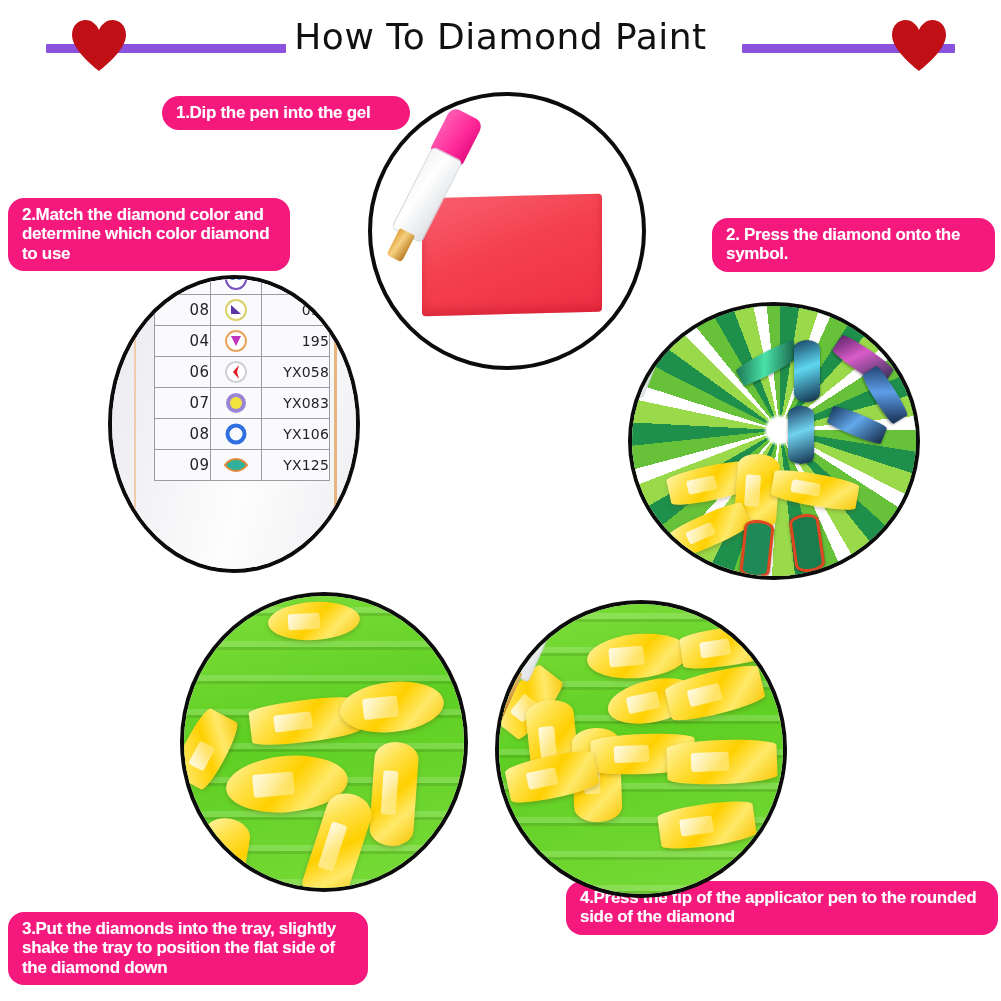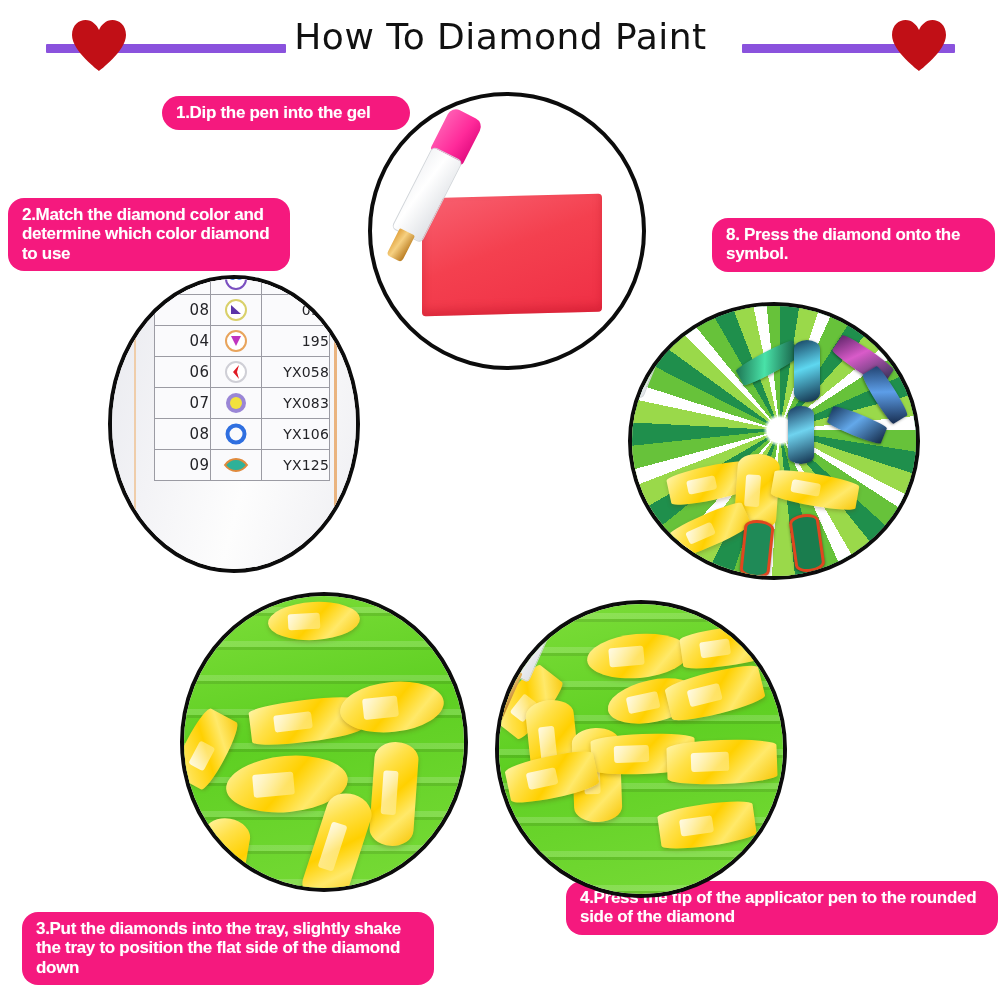--- a/index.html
+++ b/index.html
@@ -228,7 +228,7 @@
 
   <div class="steplabel s1">1.Dip the pen into the gel</div>
   <div class="steplabel s2">2.Match the diamond color and determine which color diamond to use</div>
-  <div class="steplabel s5">8.  Press the diamond onto the symbol.</div>
+  <div class="steplabel s5">2.  Press the diamond onto the symbol.</div>
   <div class="steplabel s3">3.Put the diamonds into the tray, slightly shake the tray to position the flat side of the diamond down</div>
   <div class="steplabel s4">4.Press the tip of the applicator pen to the rounded side of the diamond</div>
 

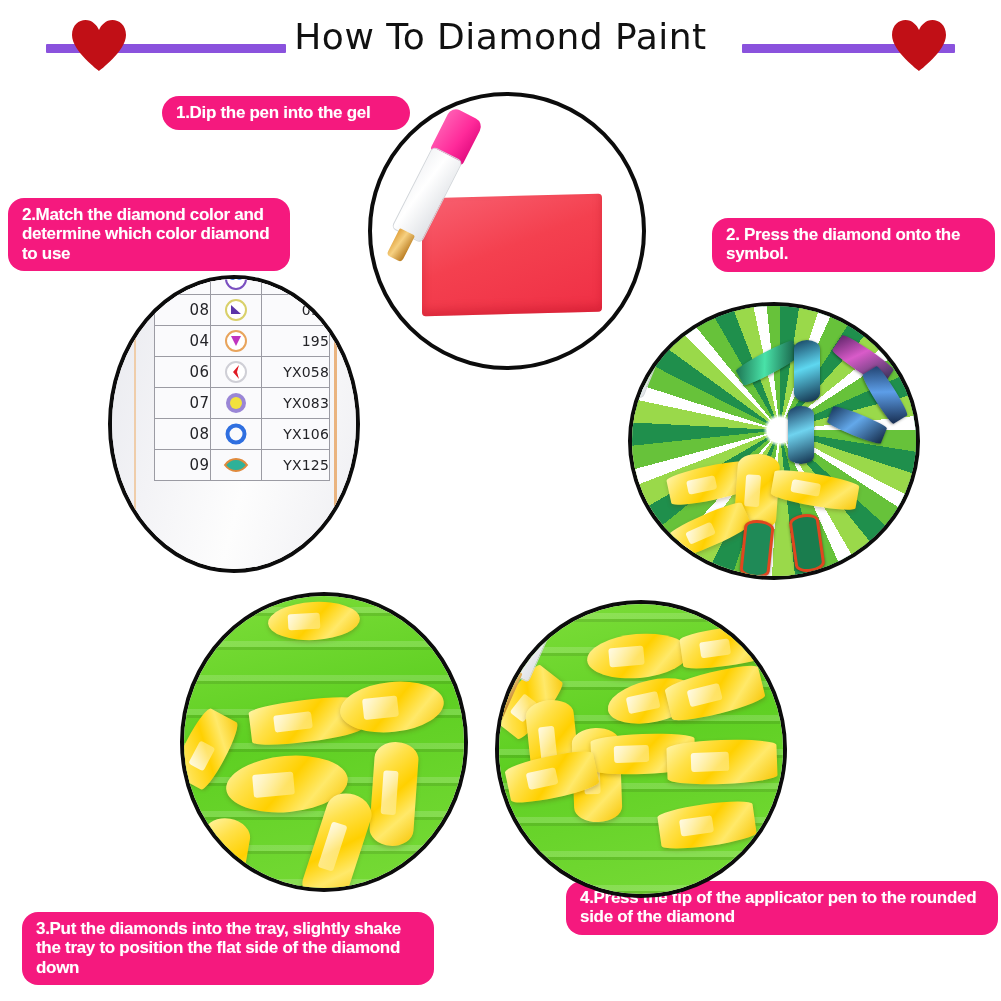--- a/index.html
+++ b/index.html
@@ -72,7 +72,7 @@
   .steplabel.s1 { left: 162px; top: 96px;  width: 248px; border-radius: 18px; }
   .steplabel.s2 { left: 8px;   top: 198px; width: 282px; }
   .steplabel.s5 { left: 712px; top: 218px; width: 283px; }
-  .steplabel.s3 { left: 22px;   top: 912px; width: 412px; }
+  .steplabel.s3 { left: 8px;   top: 912px; width: 360px; }
   .steplabel.s4 { left: 566px; top: 881px; width: 432px; }
 
   

